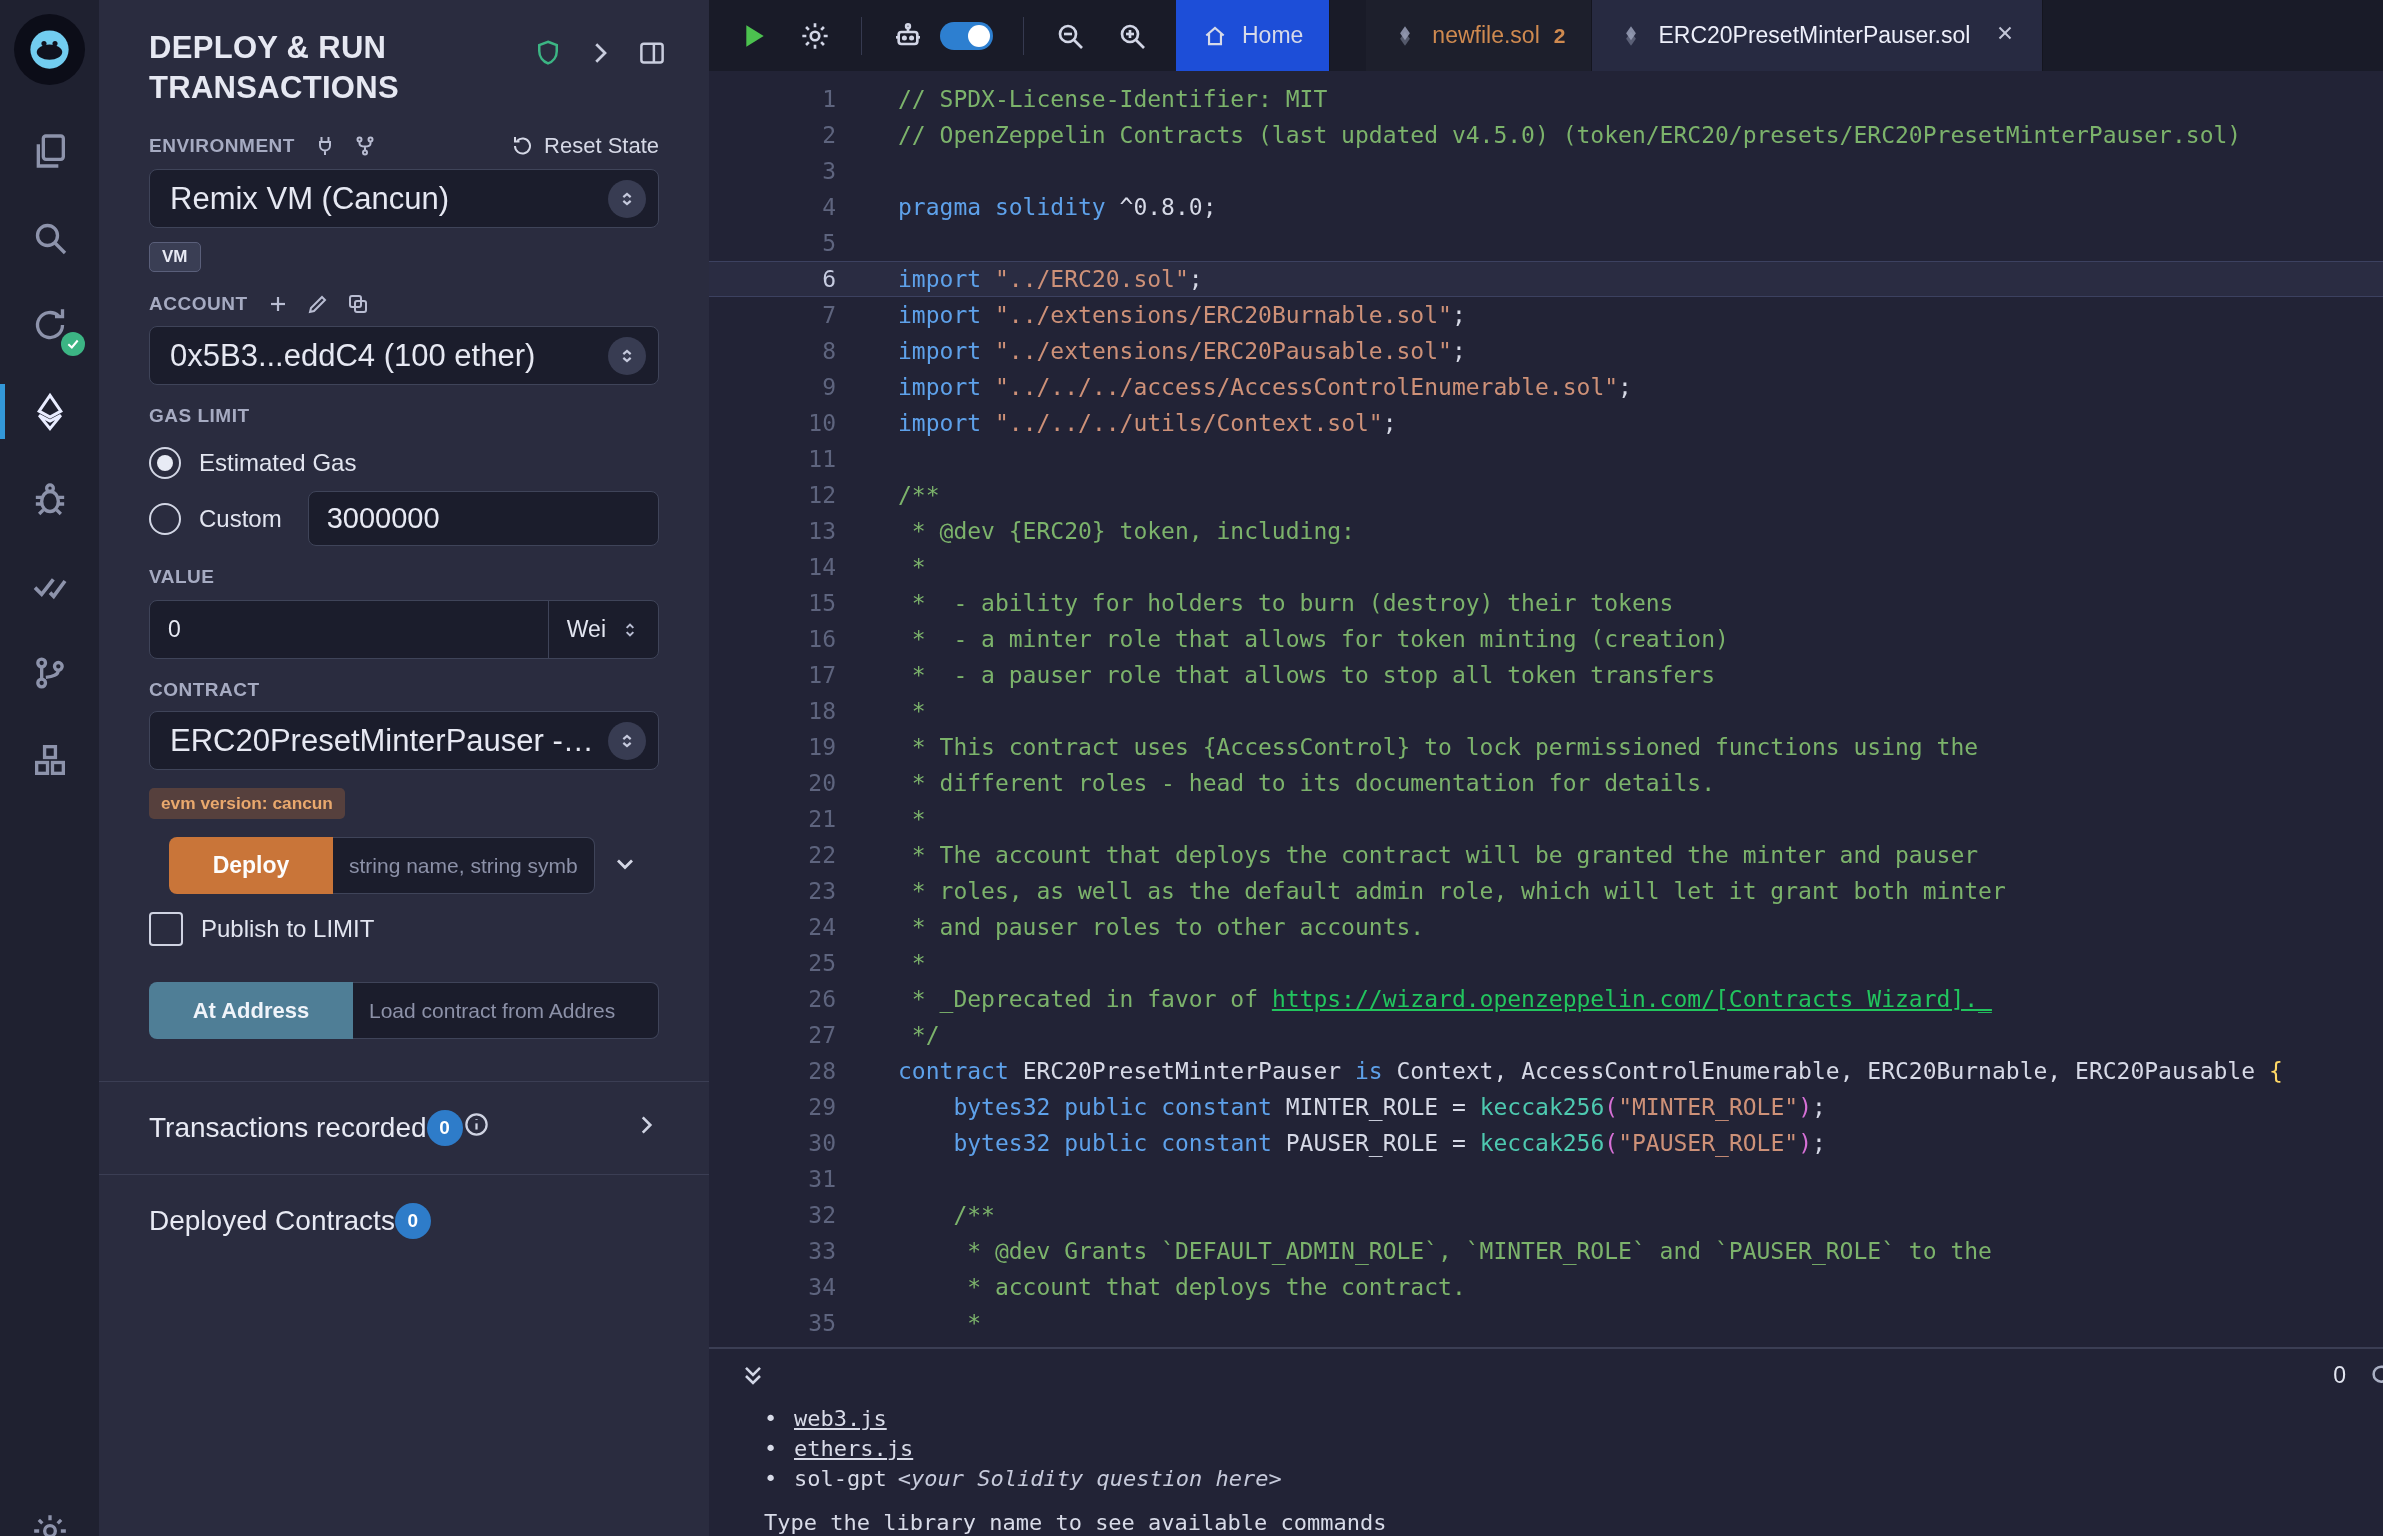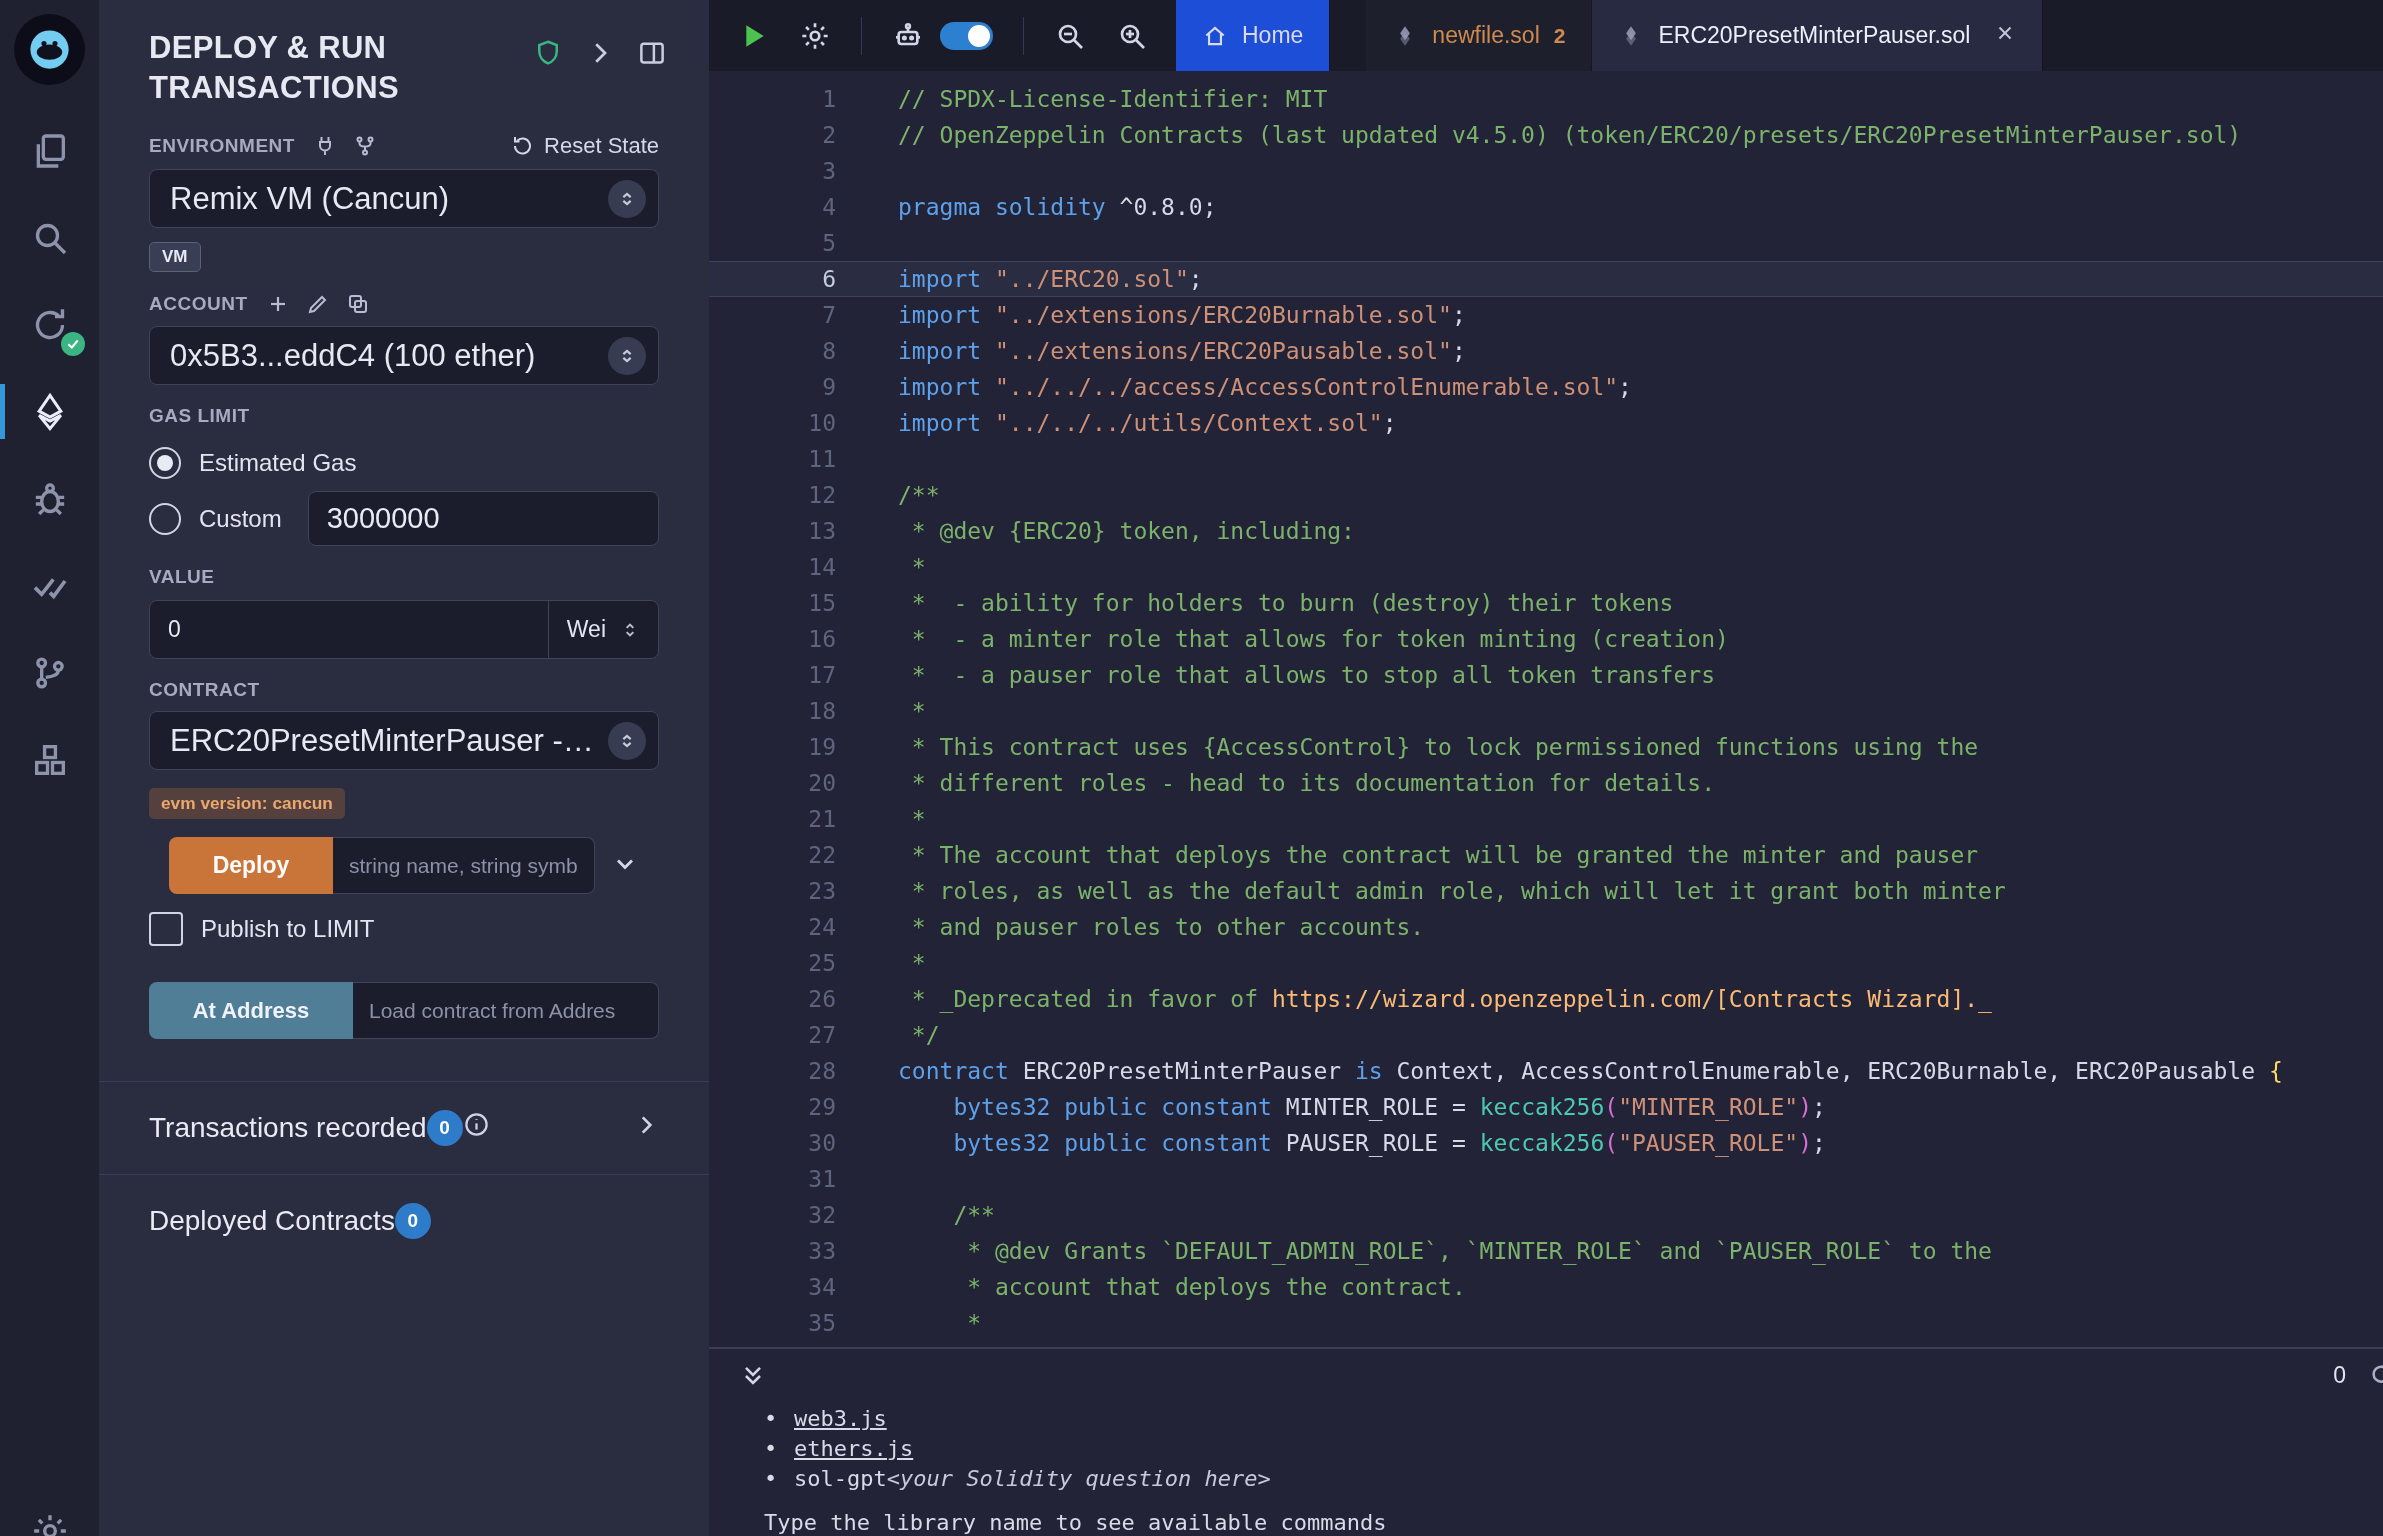--- a/index.html
+++ b/index.html
@@ -129,7 +129,7 @@
   .code-row.active .ln{color:#c6cbe0;}
   .tok-c{color:#7cb36b;} .tok-k{color:#5ea1ea;} .tok-s{color:#ce9178;} .tok-p{color:#d6d9e6;}
   .tok-f{color:#4ec9b0;} .tok-y{color:#ffd866;} .tok-m{color:#d670d6;}
-  .tok-u{color:#fdba74;}
+  .tok-u{color:#22c55e;text-decoration:underline;}
 
   
   .terminal{height:188px;border-top:2px solid #3b3e54;display:flex;flex-direction:column;flex-shrink:0;

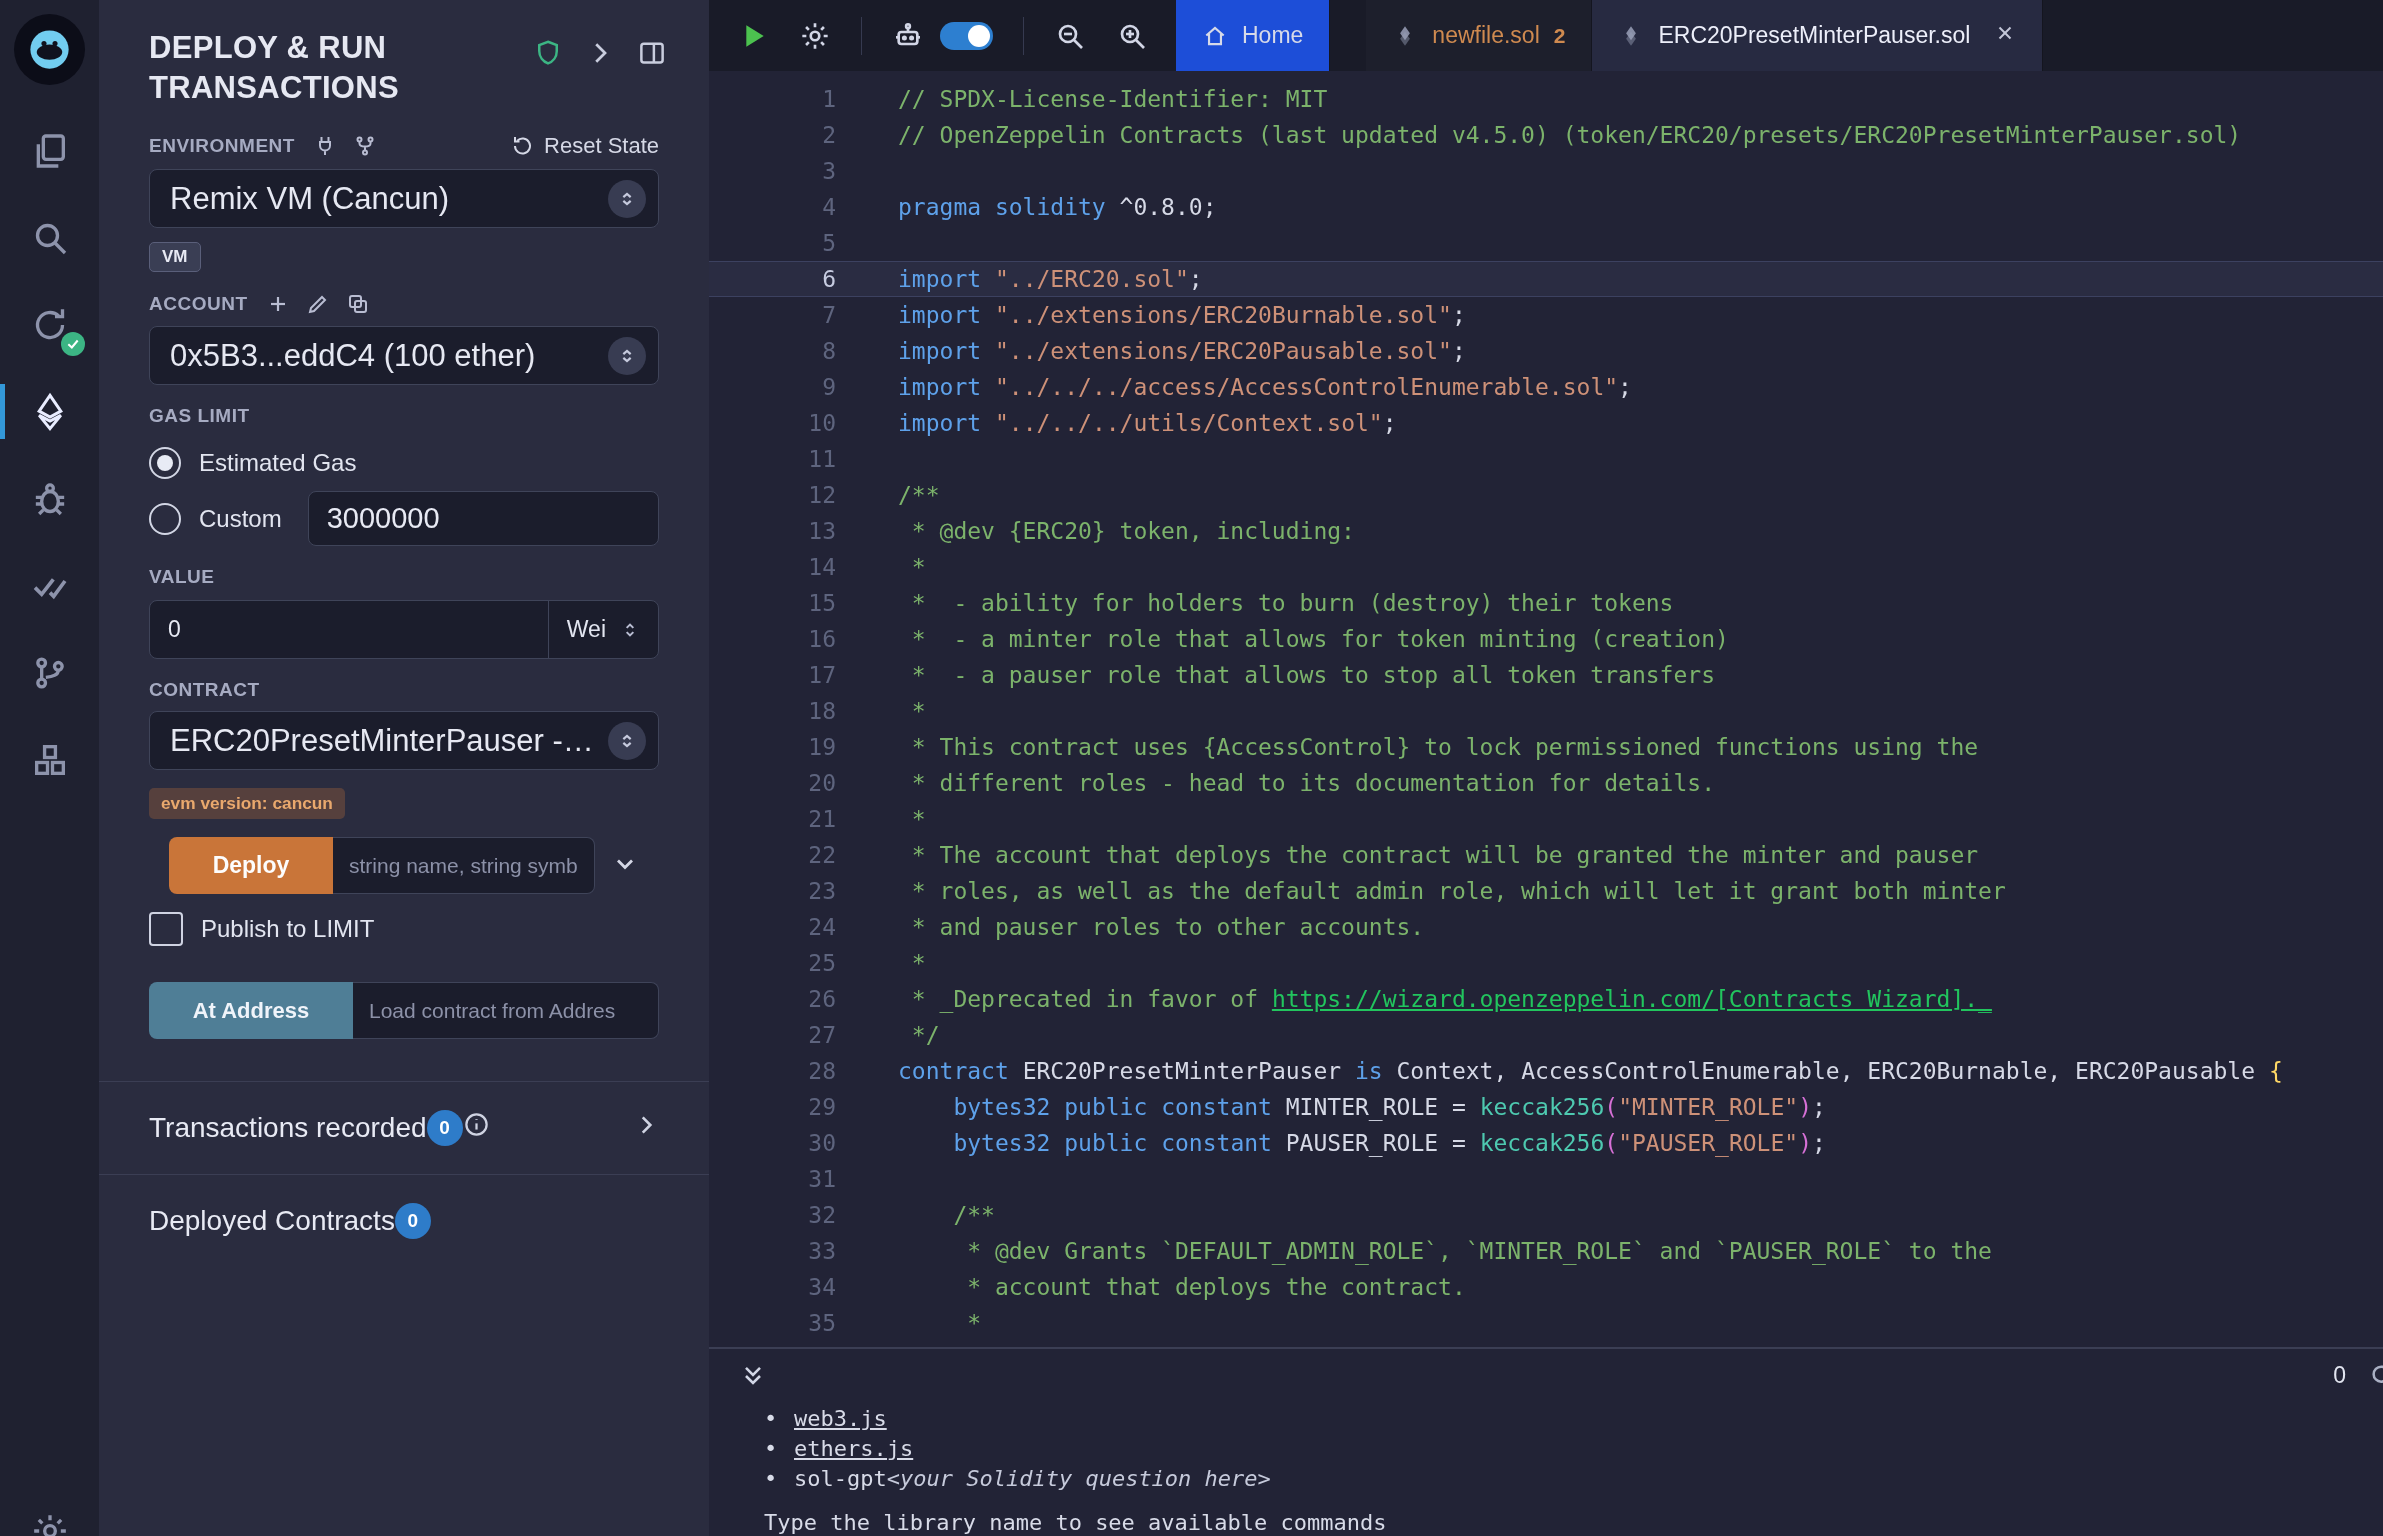--- a/index.html
+++ b/index.html
@@ -143,7 +143,7 @@
   .term-entry{display:flex;}
   .bullet{width:30px;flex-shrink:0;}
   .term-link{text-decoration:underline;cursor:pointer;}
-  .term-hint{font-style:italic;color:#c6cadb;}
+  .term-hint{font-style:italic;color:#c6cadb;margin-left:11px;}
   .term-footer{margin-top:14px;}
 </style>
 </head>

